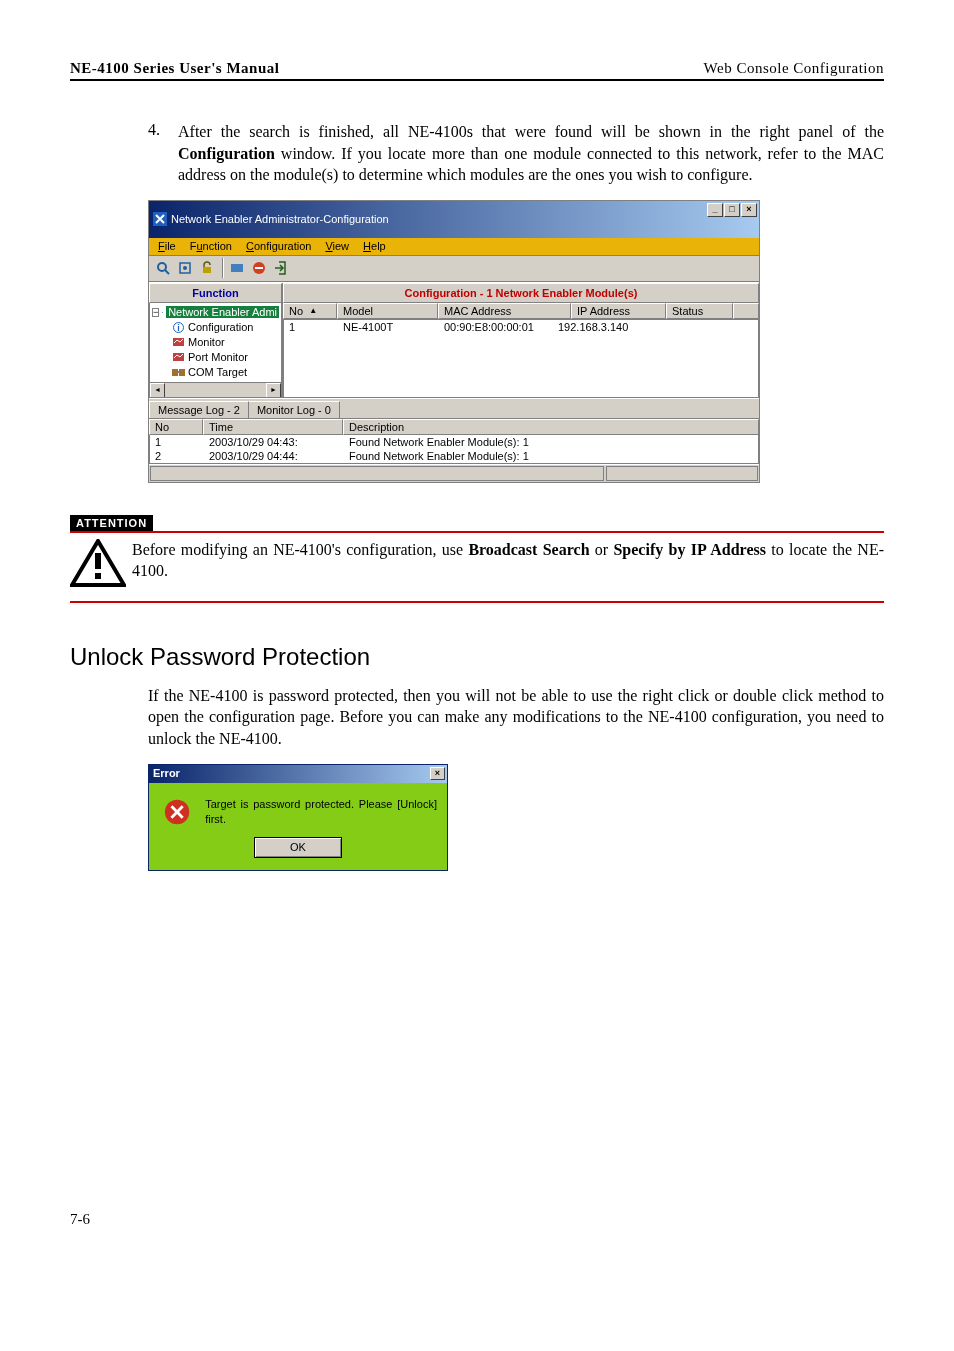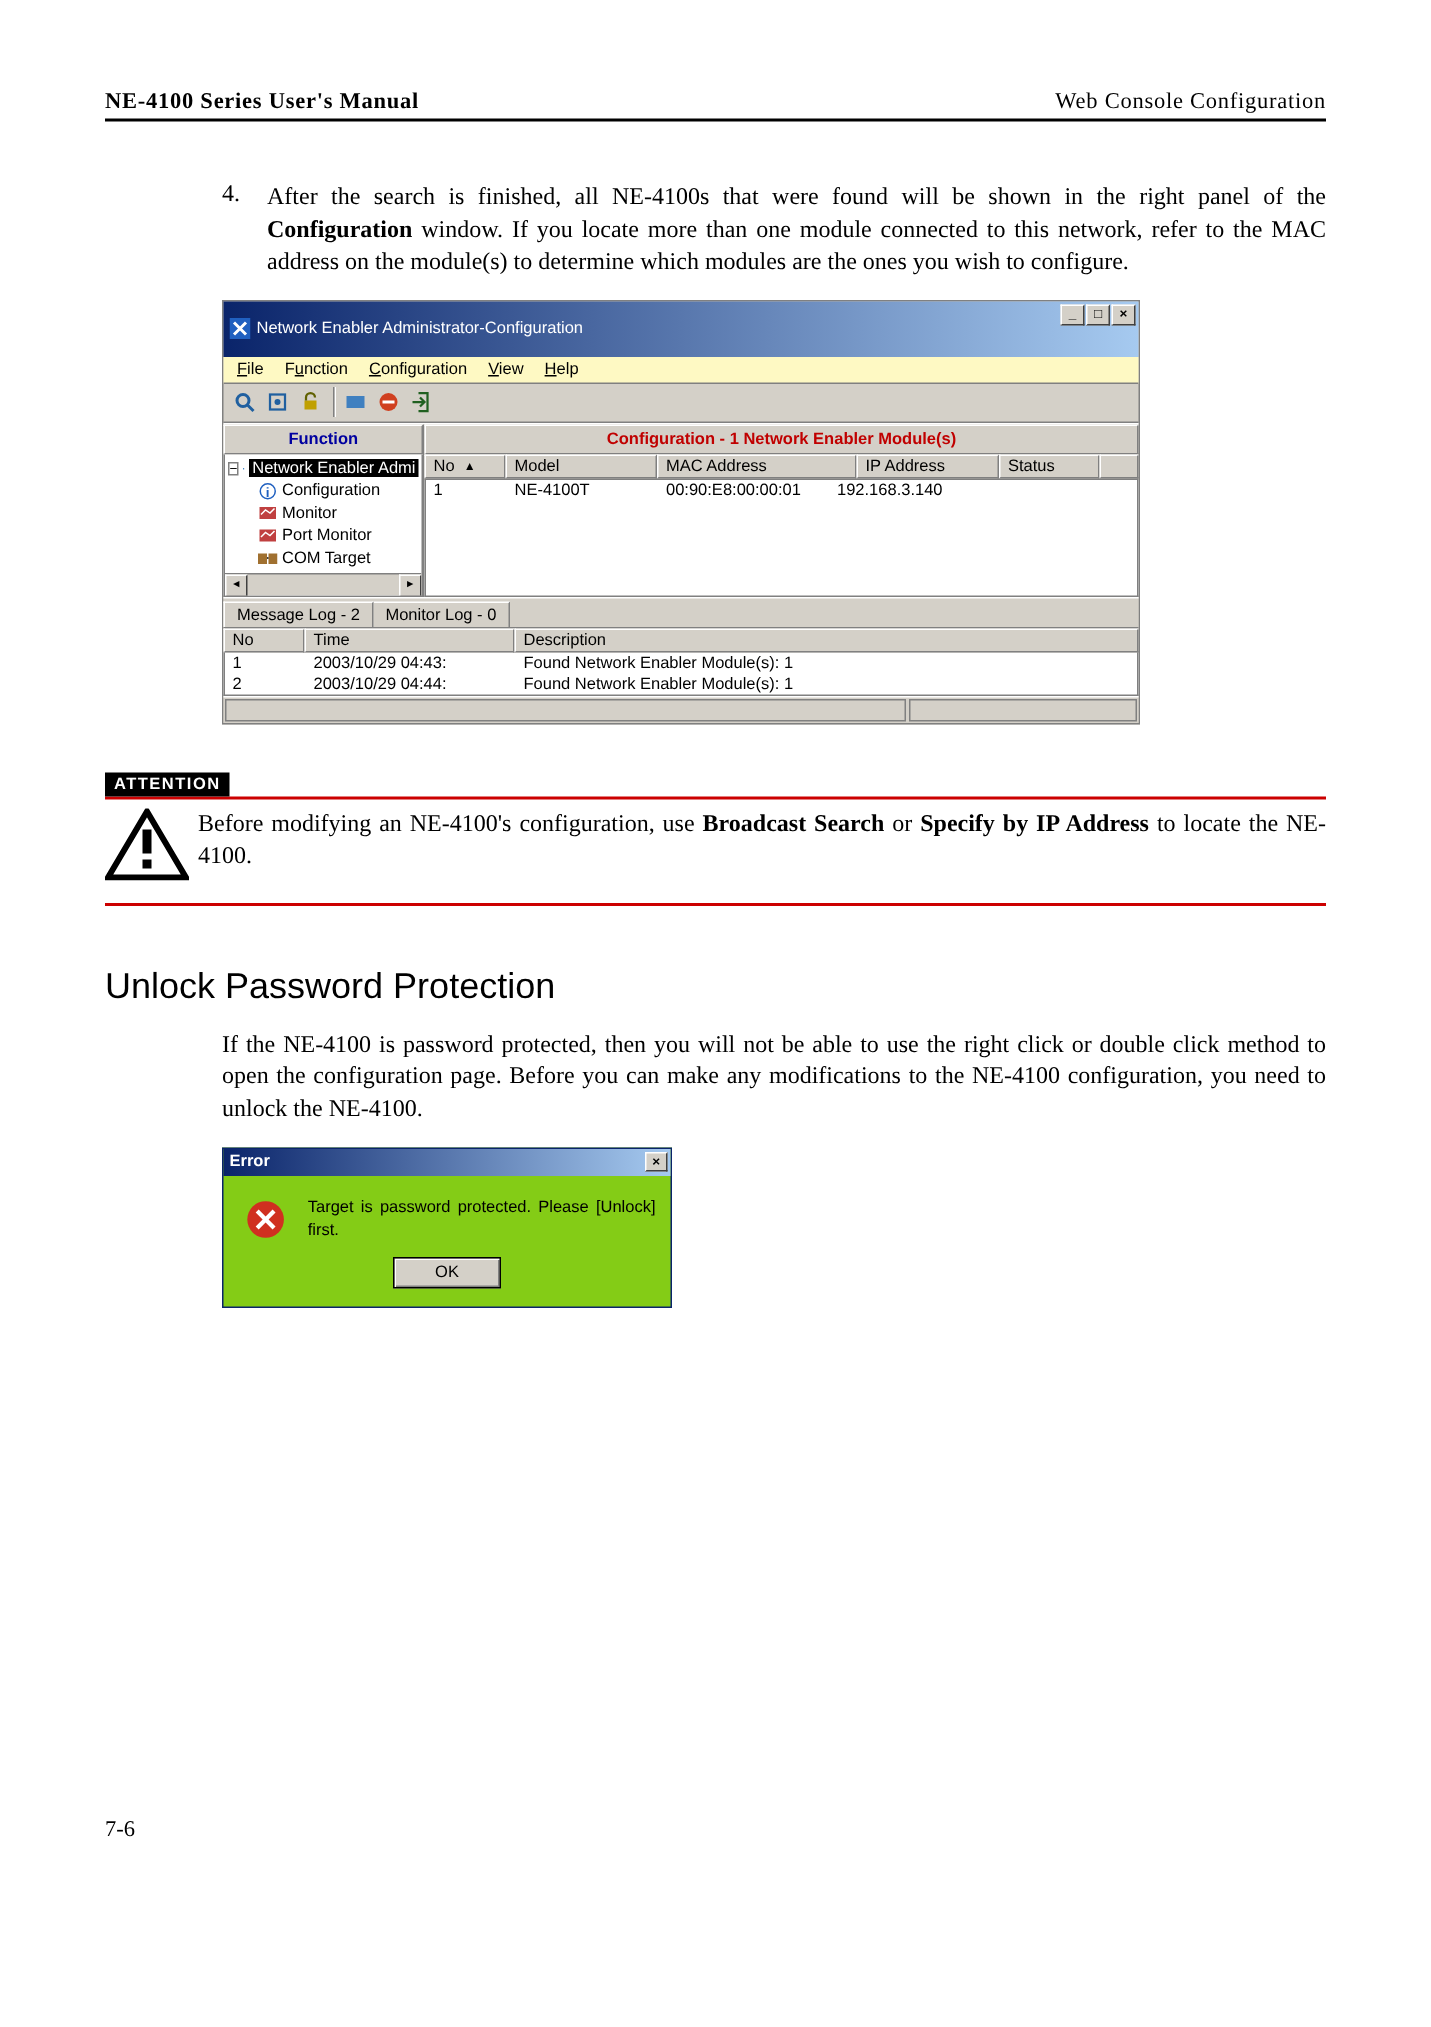--- a/index.html
+++ b/index.html
@@ -18,7 +18,7 @@
     .titlebar .t-icon { width: 14px; height: 14px; margin-right: 4px; }
     .titlebar-buttons { position: absolute; right: 2px; top: 2px; display: flex; gap: 1px; }
     .tb-btn { width: 16px; height: 14px; background: #d4d0c8; border: 1px solid #fff; border-right-color: #404040; border-bottom-color: #404040; font-size: 9px; text-align: center; line-height: 11px; color: #000; font-weight: bold; }
-    .menubar { height: 18px; display: flex; align-items: center; padding-left: 2px; gap: 0; background: #fef9c3; border-bottom: 1px solid #808080; }
+    .menubar { height: 18px; display: flex; align-items: center; padding-left: 2px; gap: 0; background: #eab308; border-bottom: 1px solid #808080; }
     .menu-item { padding: 0 7px; font-size: 11px; }
     .menu-item span.u { text-decoration: underline; }
     .toolbar { height: 26px; display: flex; align-items: center; padding-left: 4px; gap: 0; border-bottom: 1px solid #808080; }

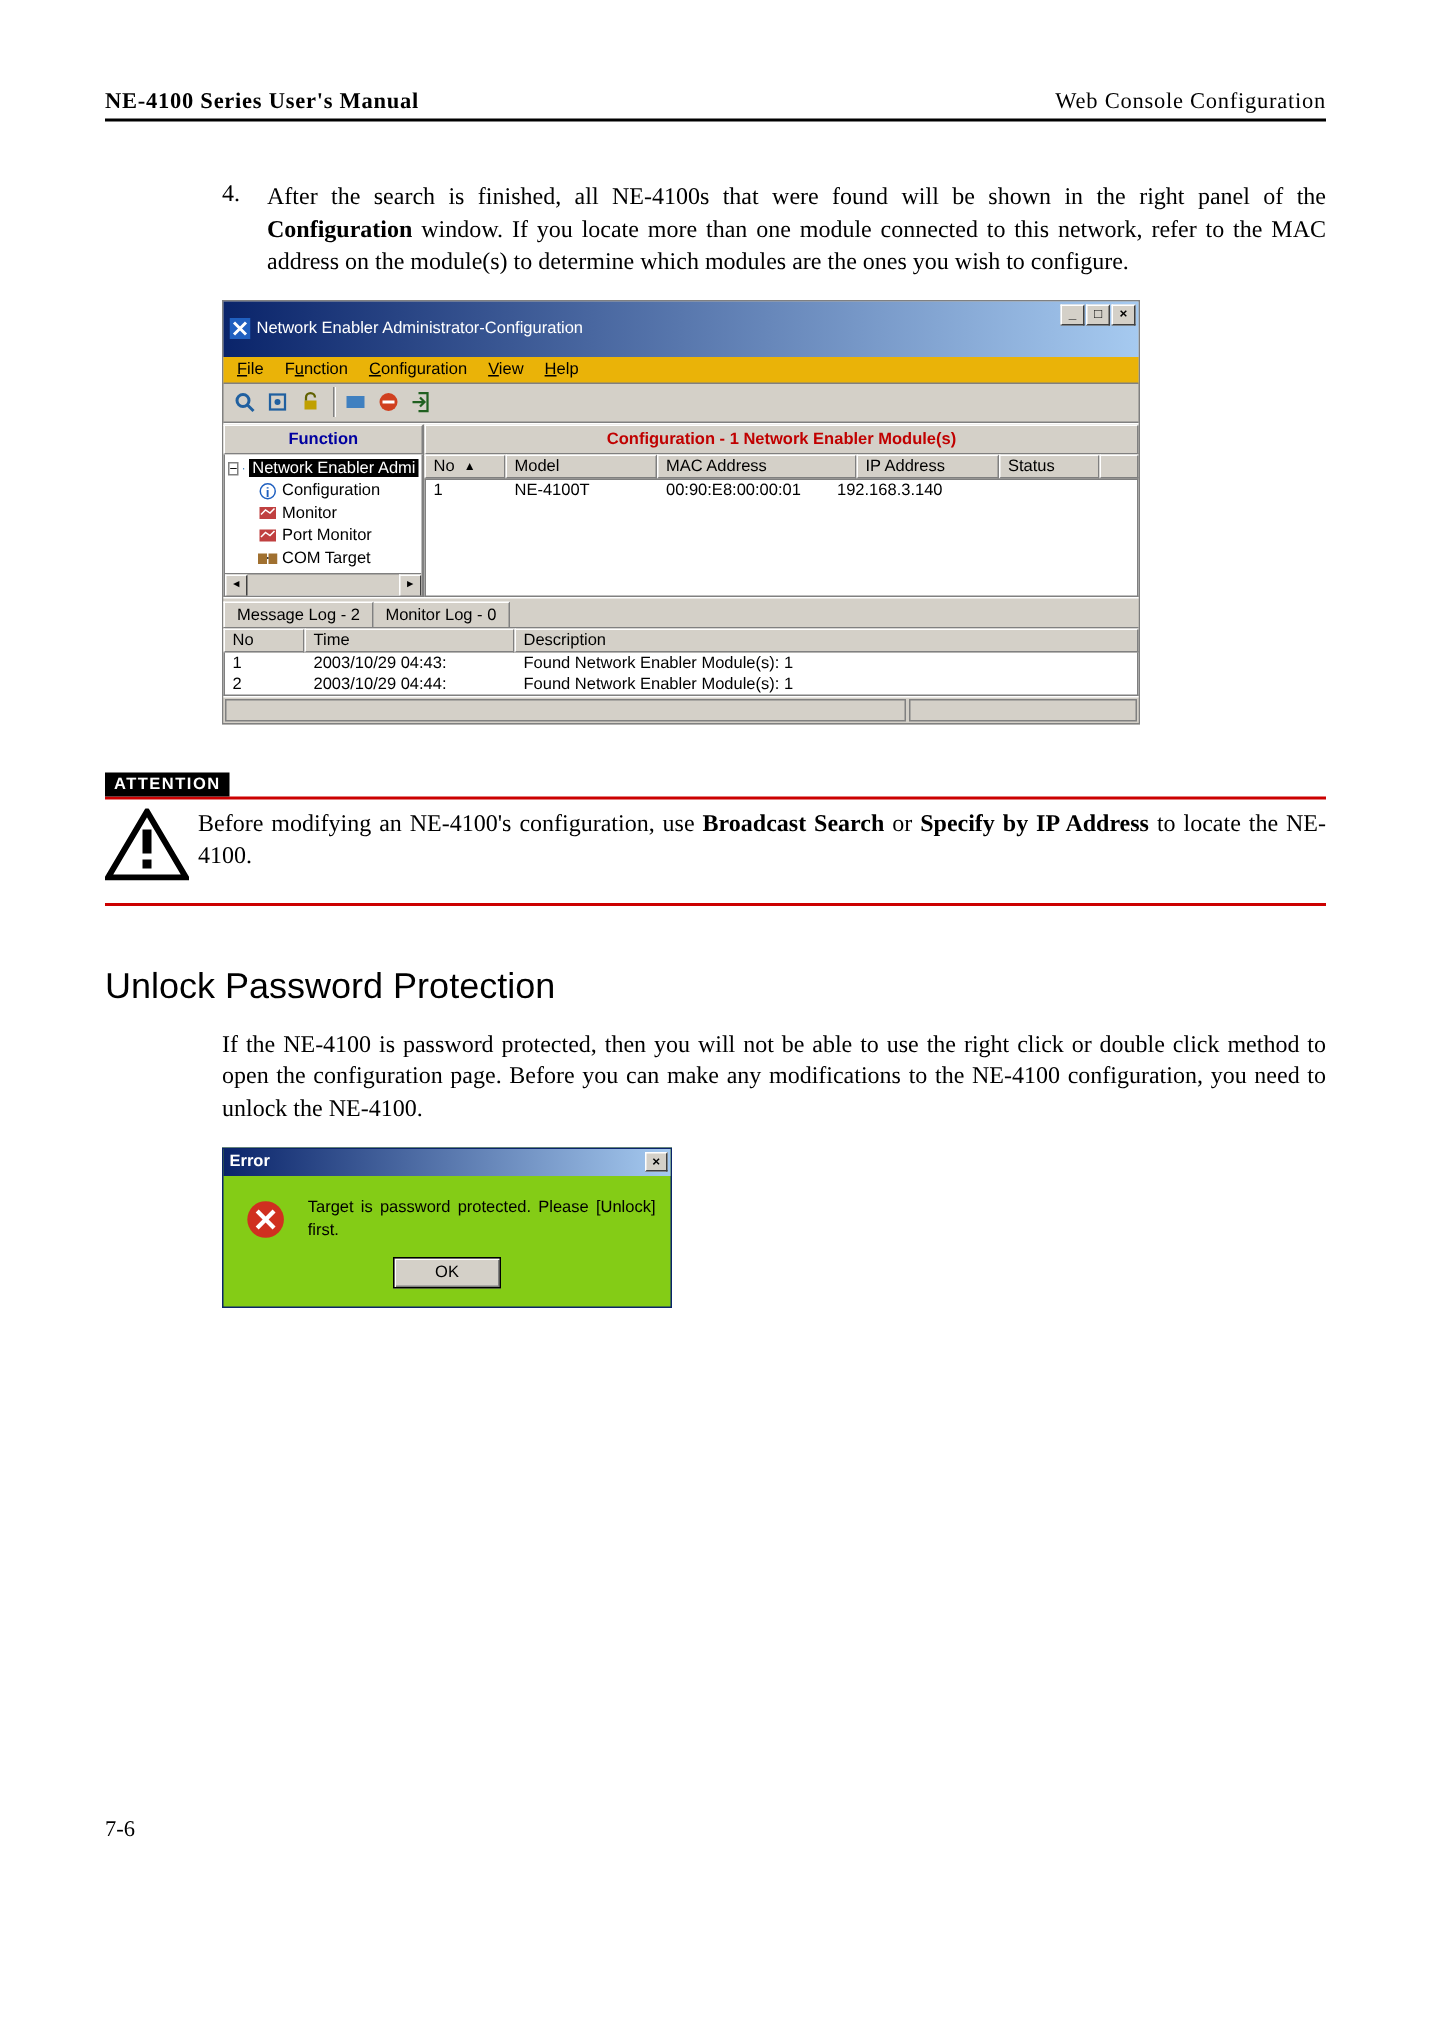--- a/index.html
+++ b/index.html
@@ -31,7 +31,7 @@
     .tree-node { display: flex; align-items: center; height: 15px; white-space: nowrap; font-size: 11px; }
     .tree-indent { display: inline-block; }
     .tree-ico { width: 13px; height: 13px; margin-right: 3px; display: inline-block; }
-    .tree-sel { background: #000000; color: #fff; padding: 0 2px; }
+    .tree-sel { background: #15803d; color: #fff; padding: 0 2px; }
     .tree-scroll { position: absolute; bottom: 0; left: 0; right: 0; height: 15px; background: #d4d0c8; display: flex; justify-content: space-between; border-top: 1px solid #808080; }
     .sc-btn { width: 15px; height: 15px; background: #d4d0c8; border: 1px solid #fff; border-right-color: #404040; border-bottom-color: #404040; font-size: 7px; text-align: center; line-height: 12px; }
     .right-pane { flex: 1; display: flex; flex-direction: column; }

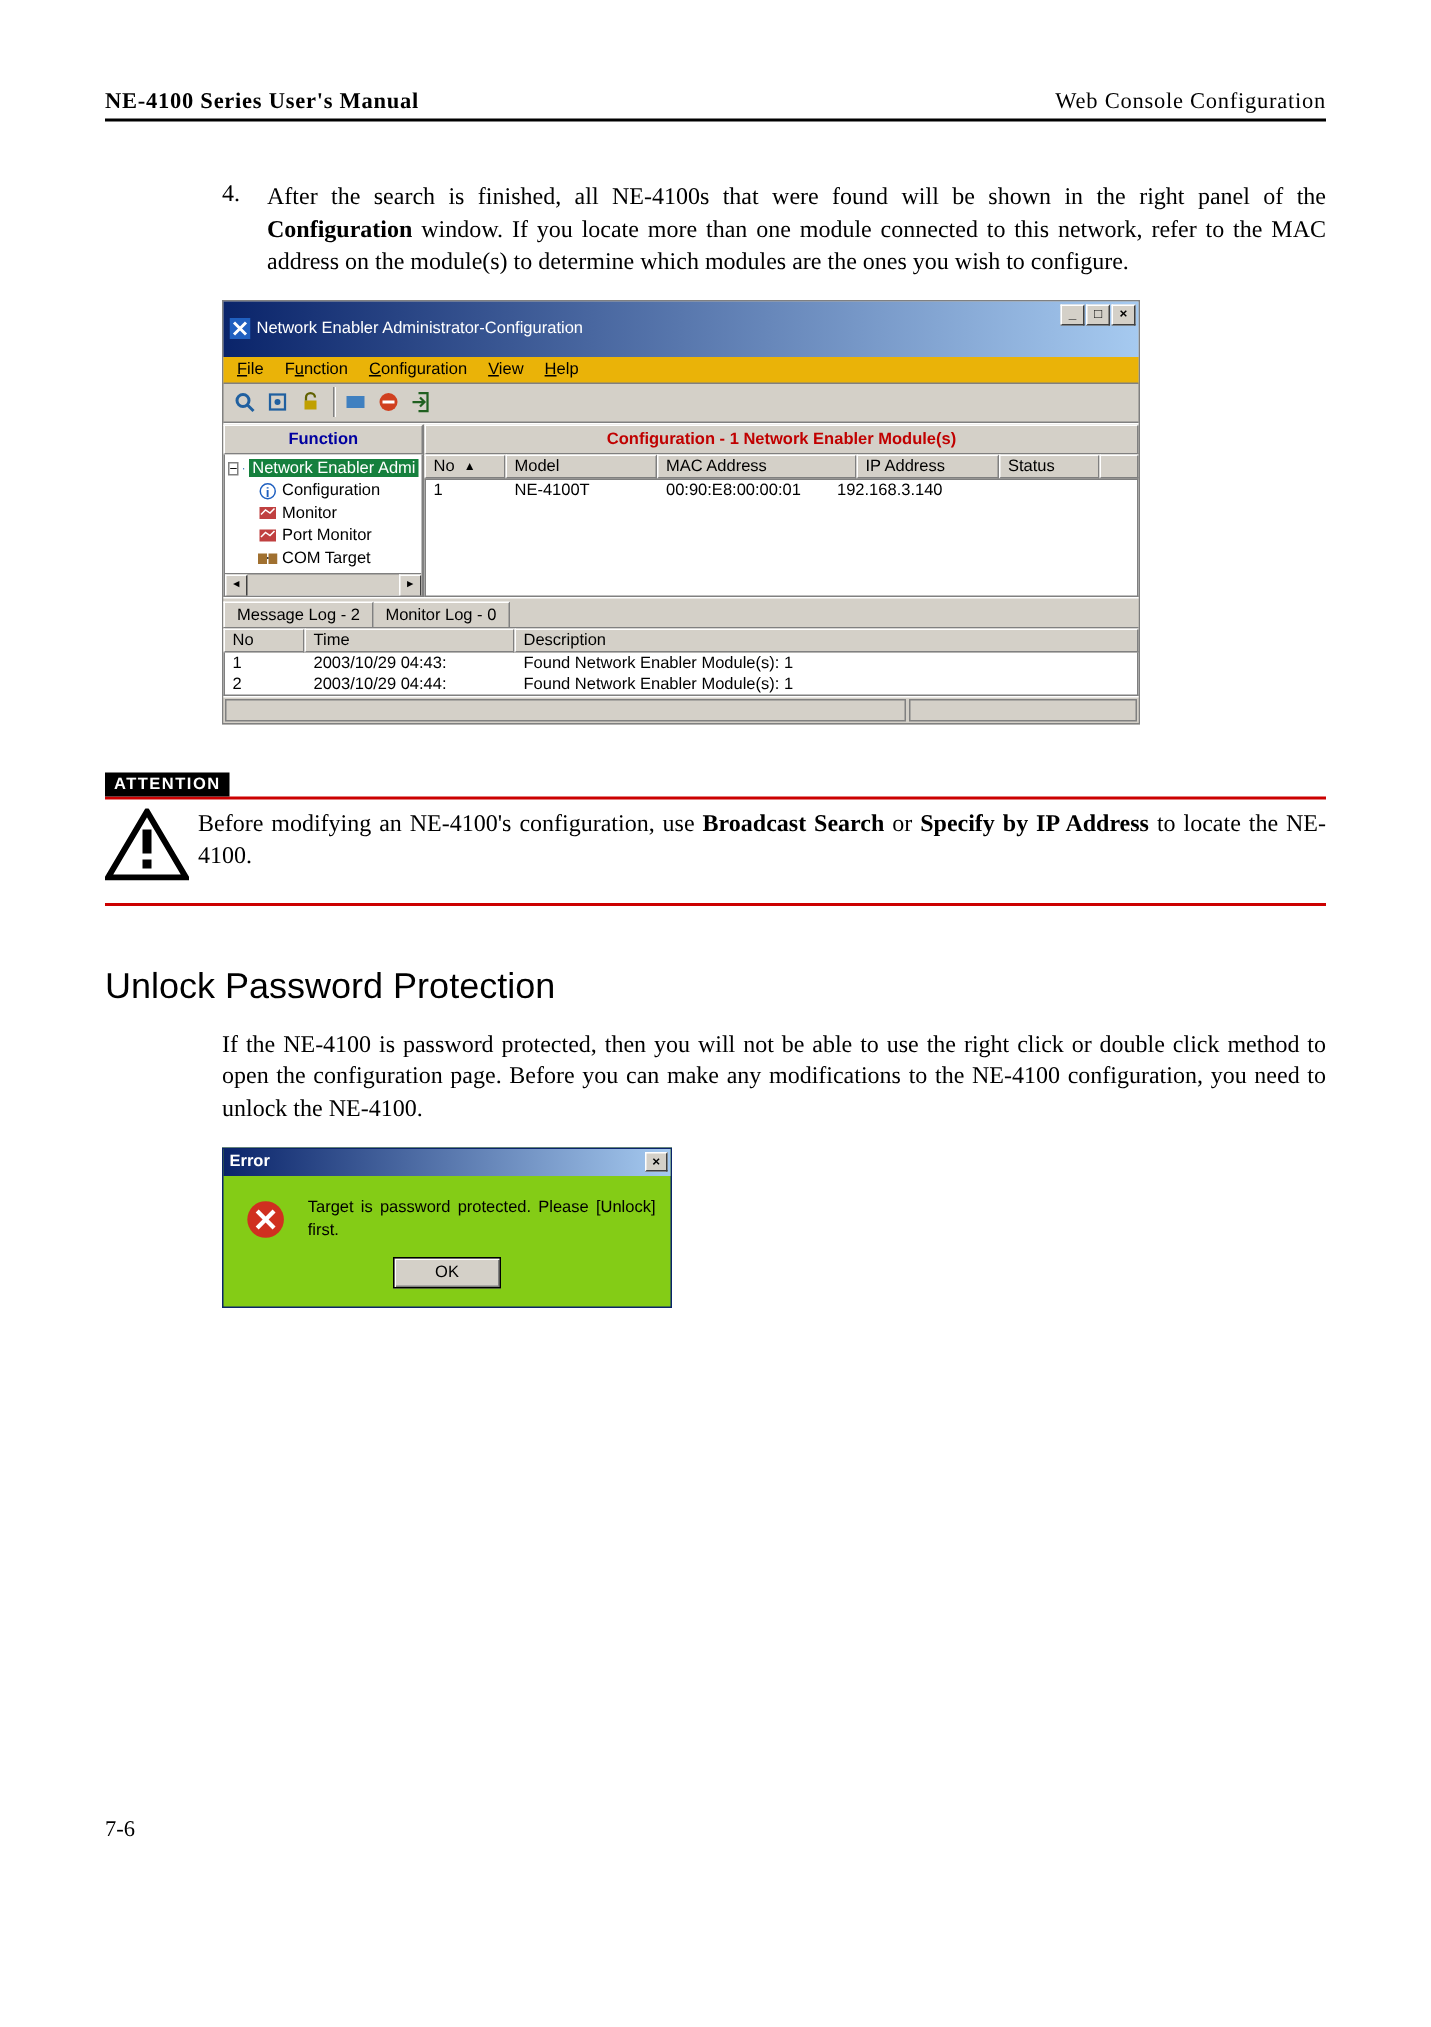--- a/index.html
+++ b/index.html
@@ -62,7 +62,7 @@
     .err-body { display: flex; align-items: center; padding: 14px 10px 10px 14px; }
     .err-icon { width: 30px; height: 30px; margin-right: 14px; }
     .err-btn-row { text-align: center; padding-bottom: 12px; }
-    .err-btn { width: 72px; height: 21px; border: 1px solid #000; background: #d4d0c8; font-size: 11px; box-shadow: inset 1px 1px 0 #fff, inset -1px -1px 0 #808080; }
+    .err-btn { width: 88px; height: 21px; border: 1px solid #000; background: #d4d0c8; font-size: 11px; box-shadow: inset 1px 1px 0 #fff, inset -1px -1px 0 #808080; }
     .page-num { text-align: left; margin-top: 340px; font-size: 15px; }
   </style>
 </head>

